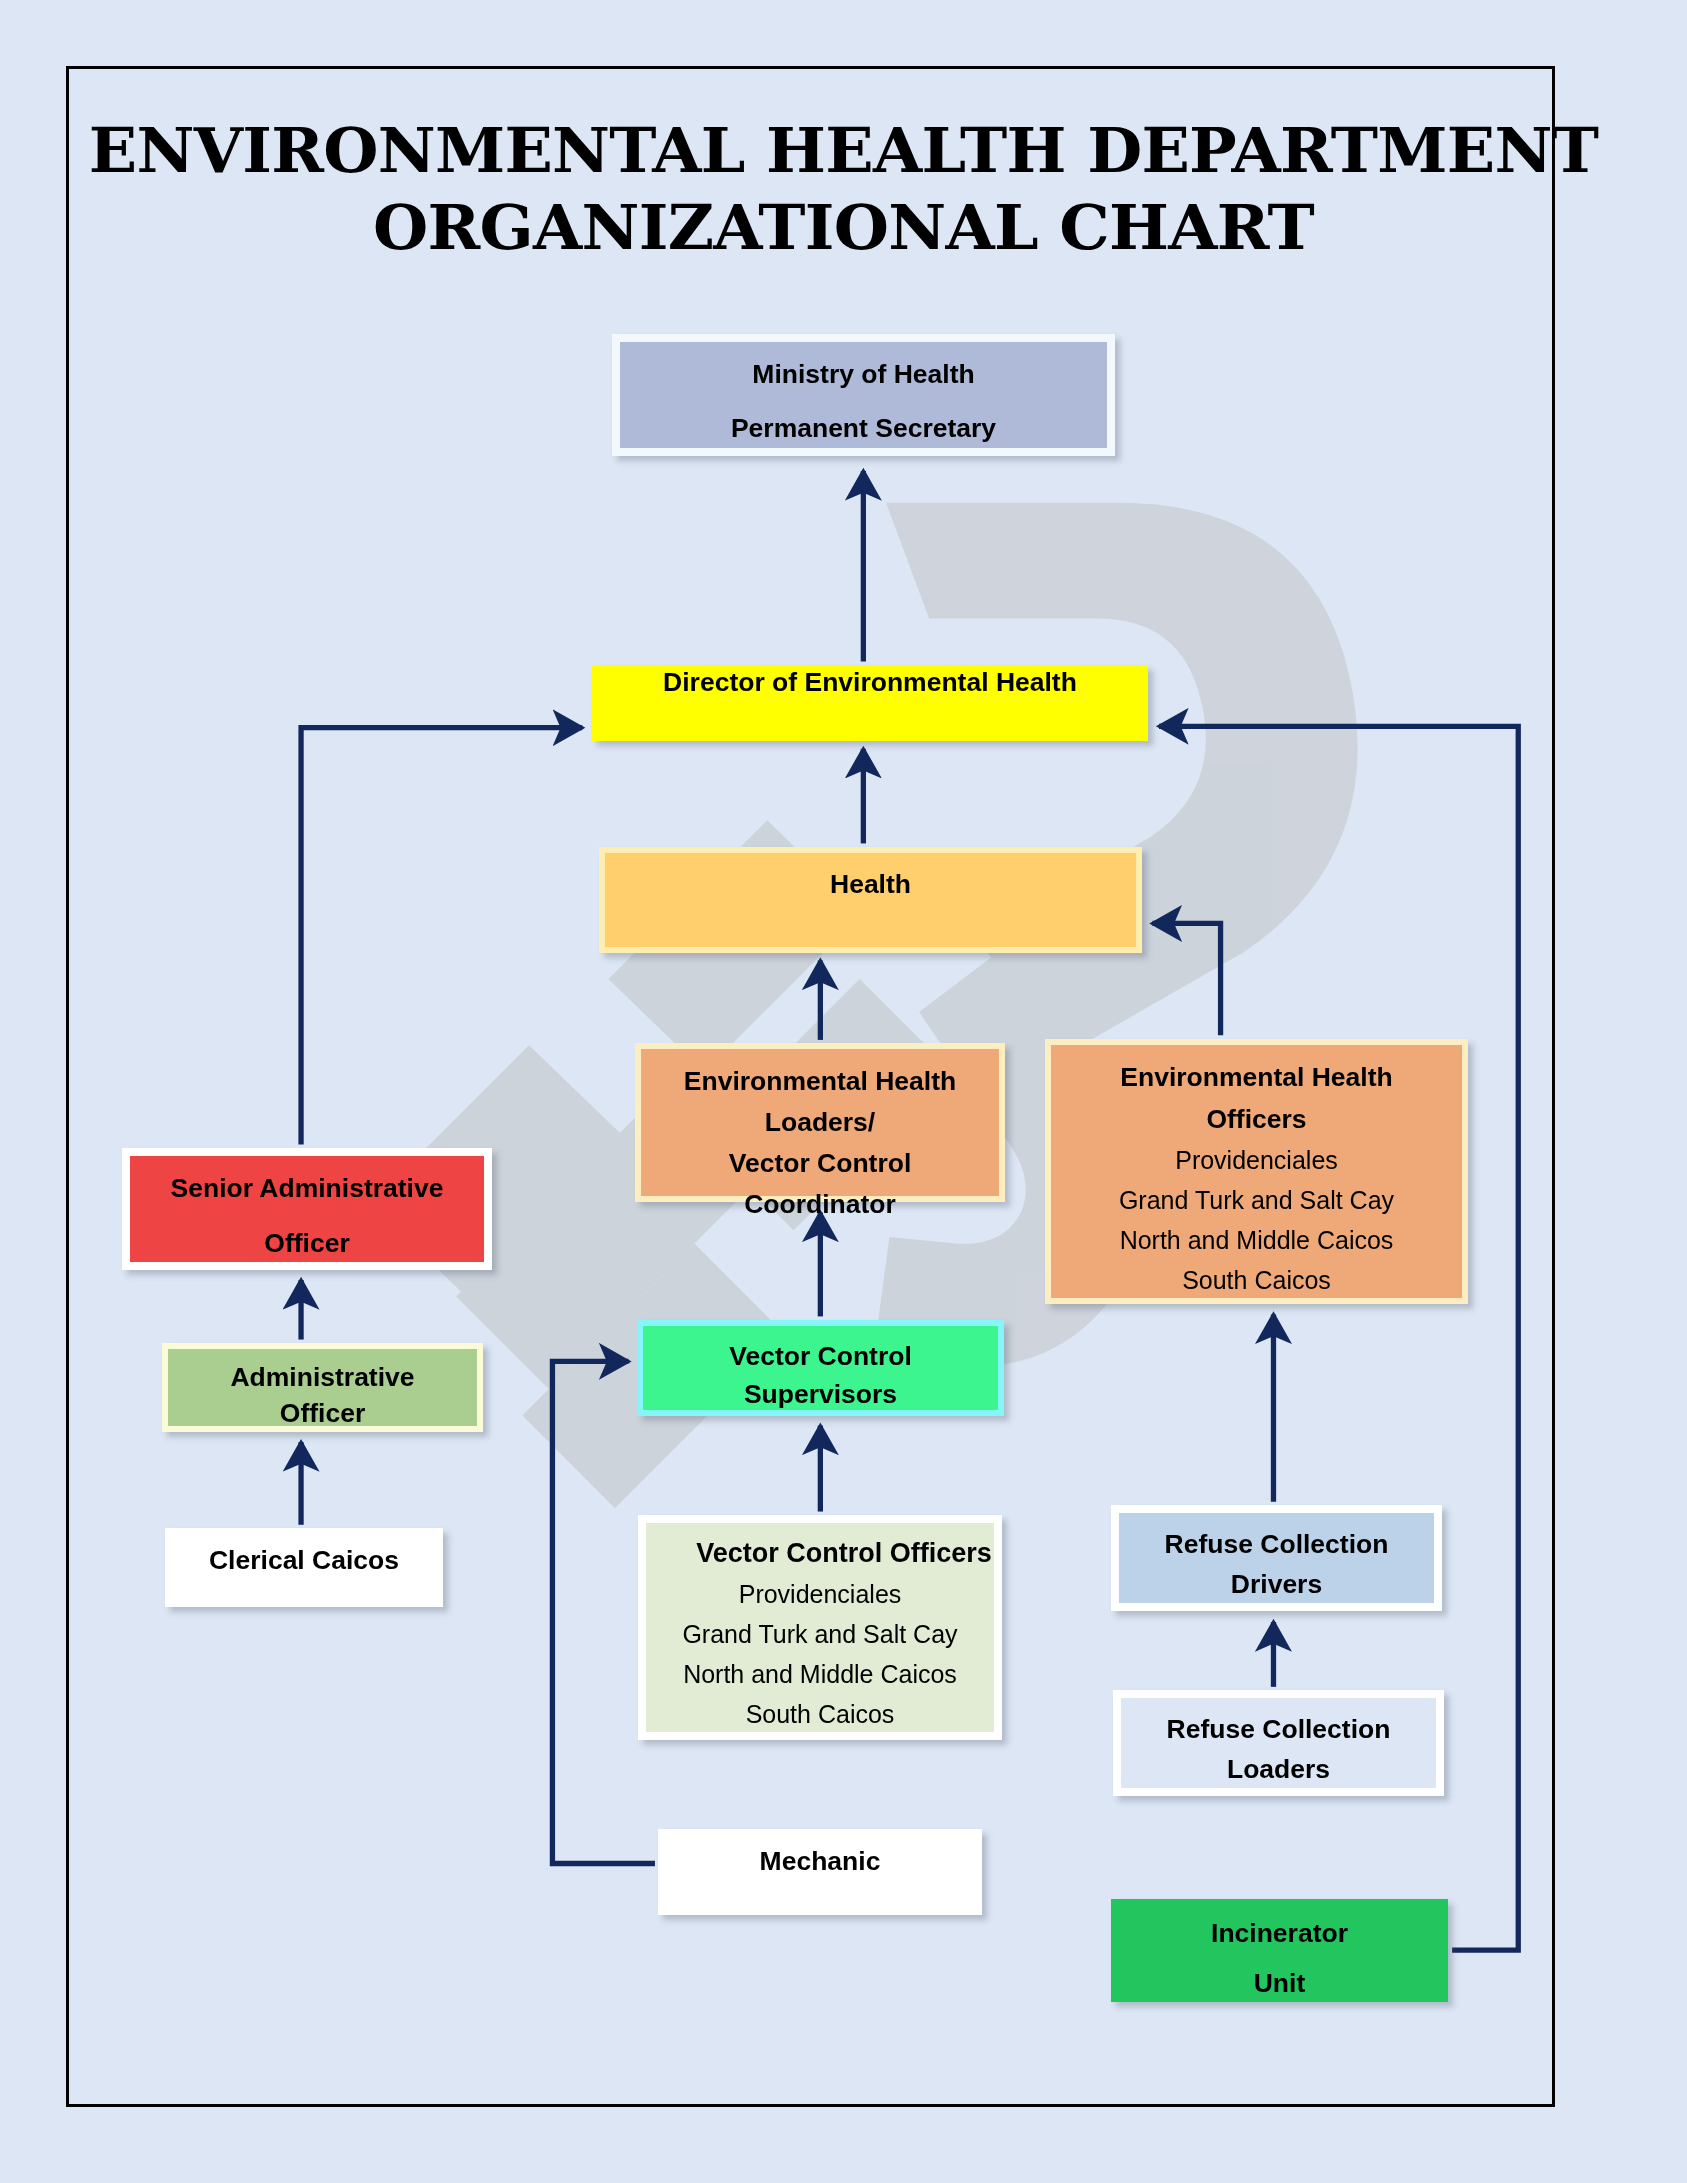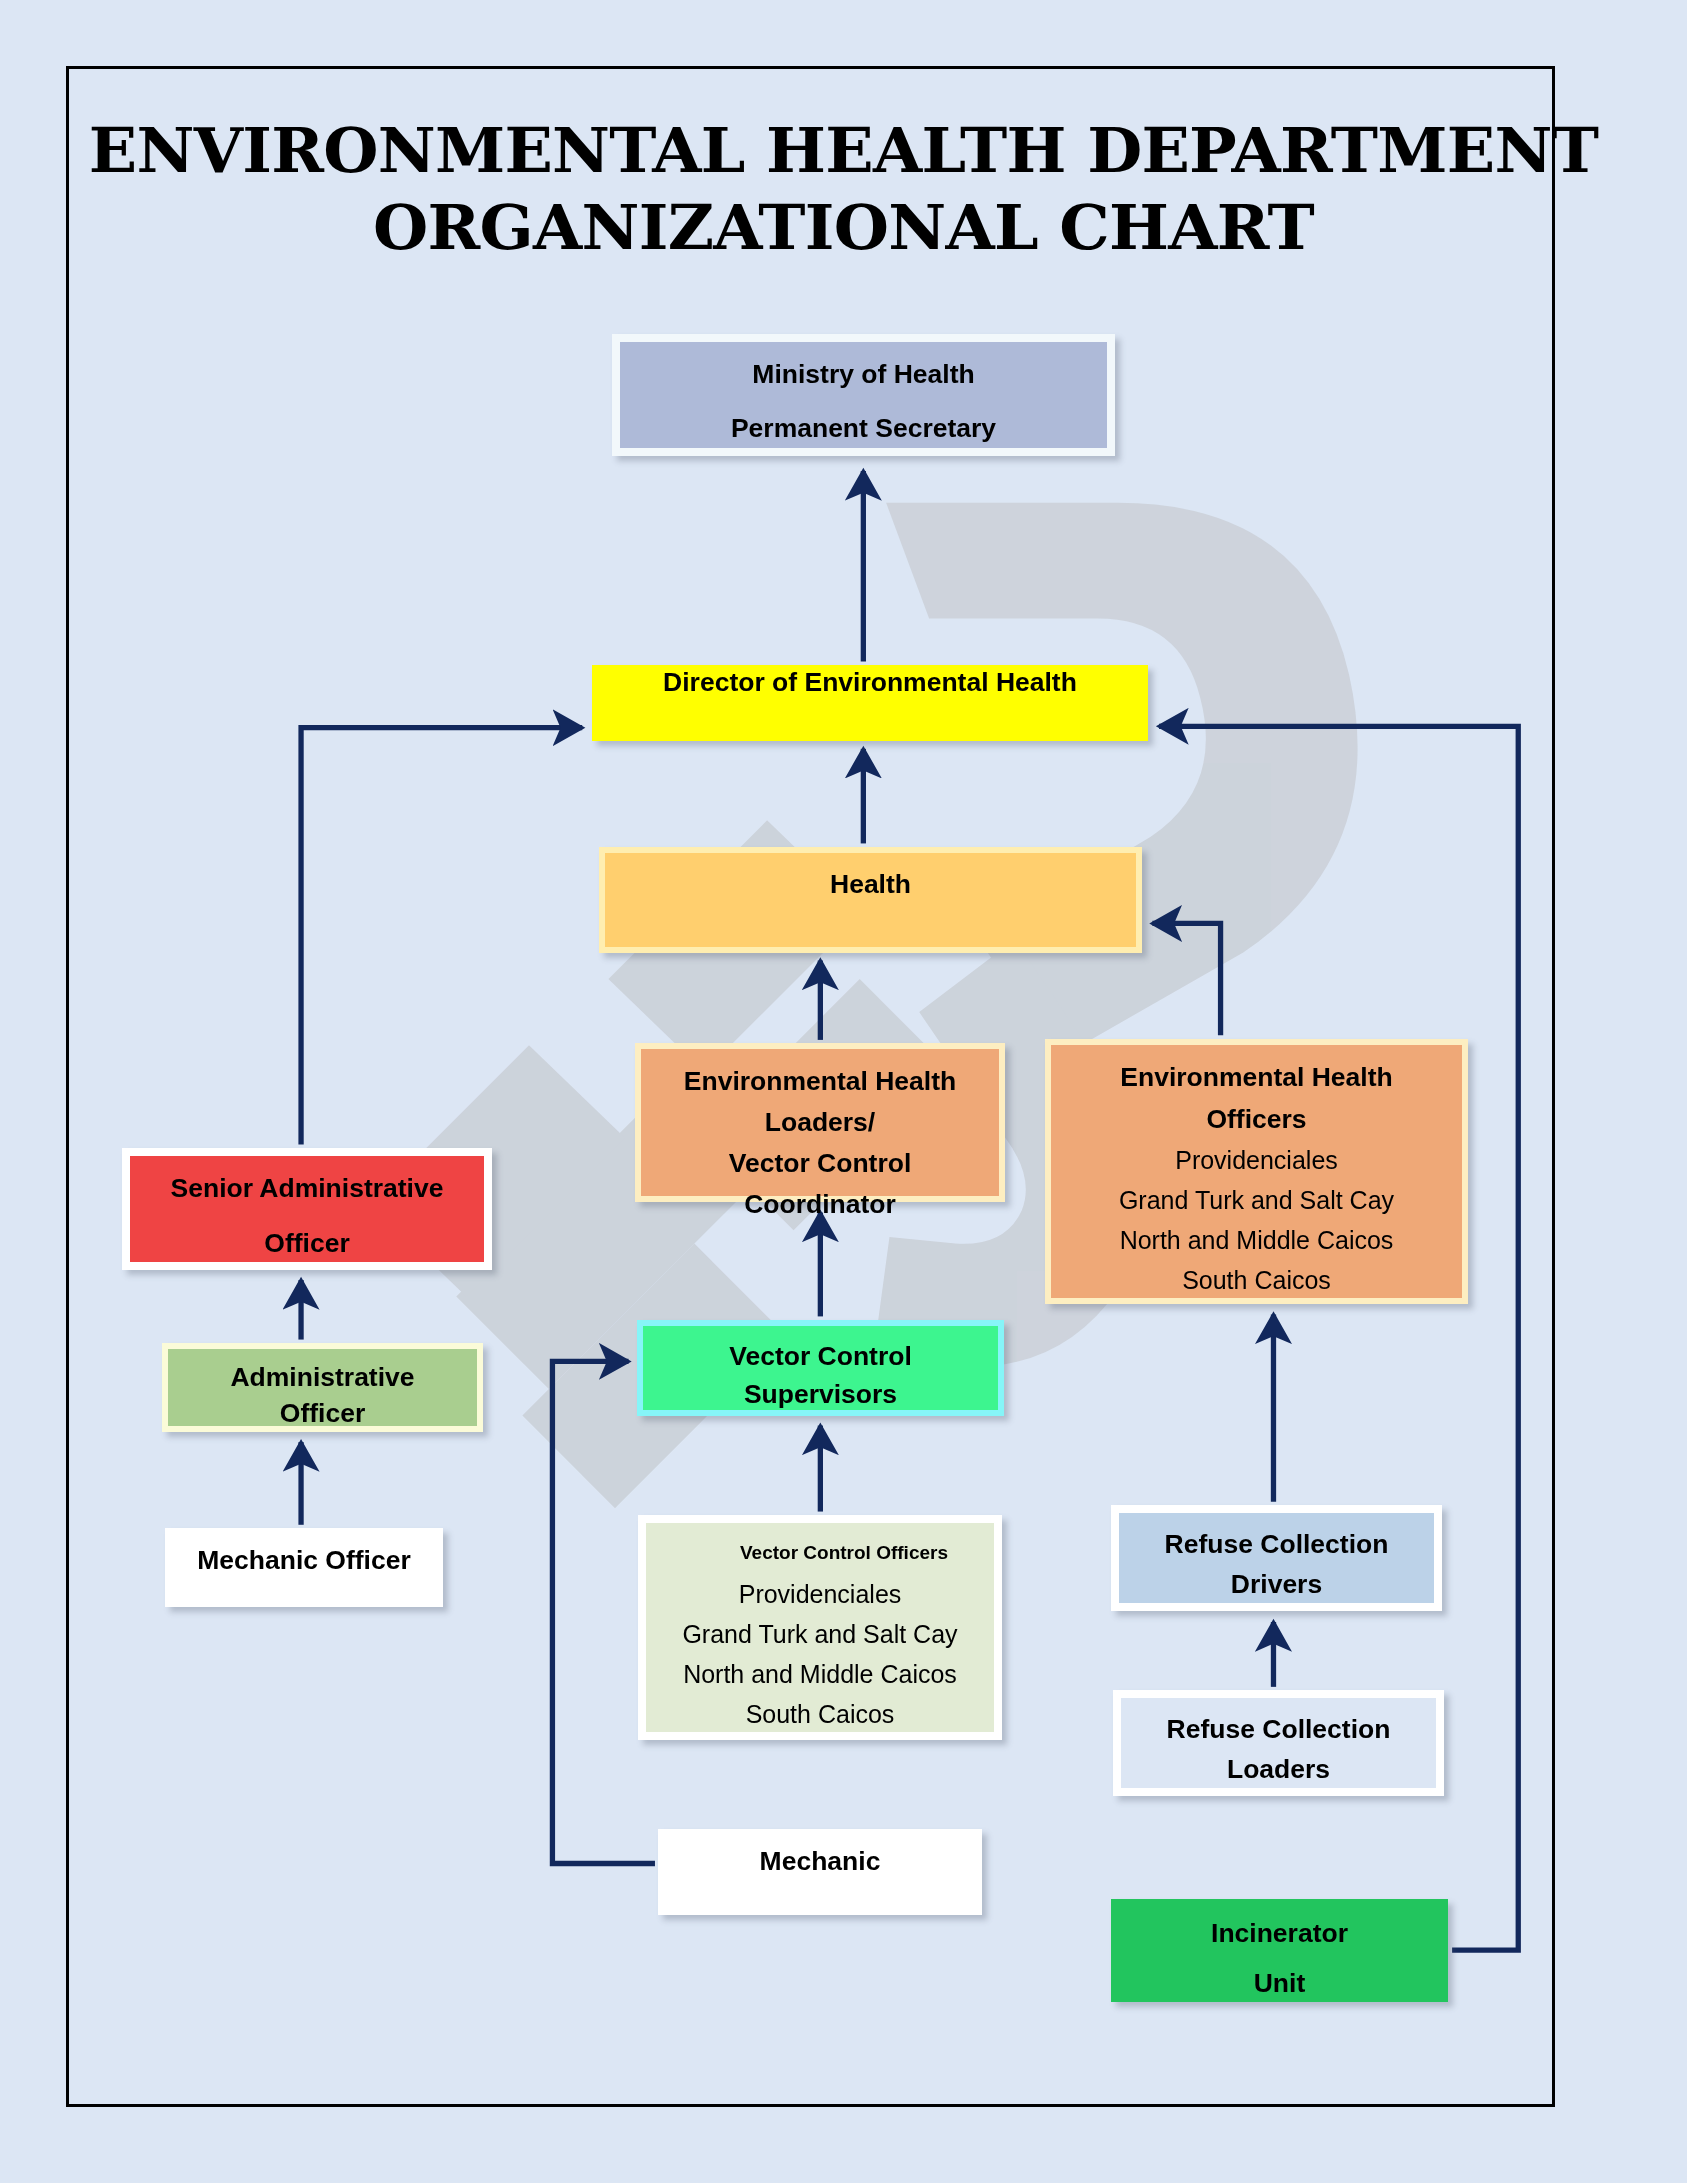--- a/index.html
+++ b/index.html
@@ -279,7 +279,7 @@
 </div>
 
 <div class="node" id="n-clerical">
-  <div class="t1">Mechanic Officer</div>
+  <div class="t1">Clerical Caicos</div>
 </div>
 
 <div class="node" id="n-vcs">

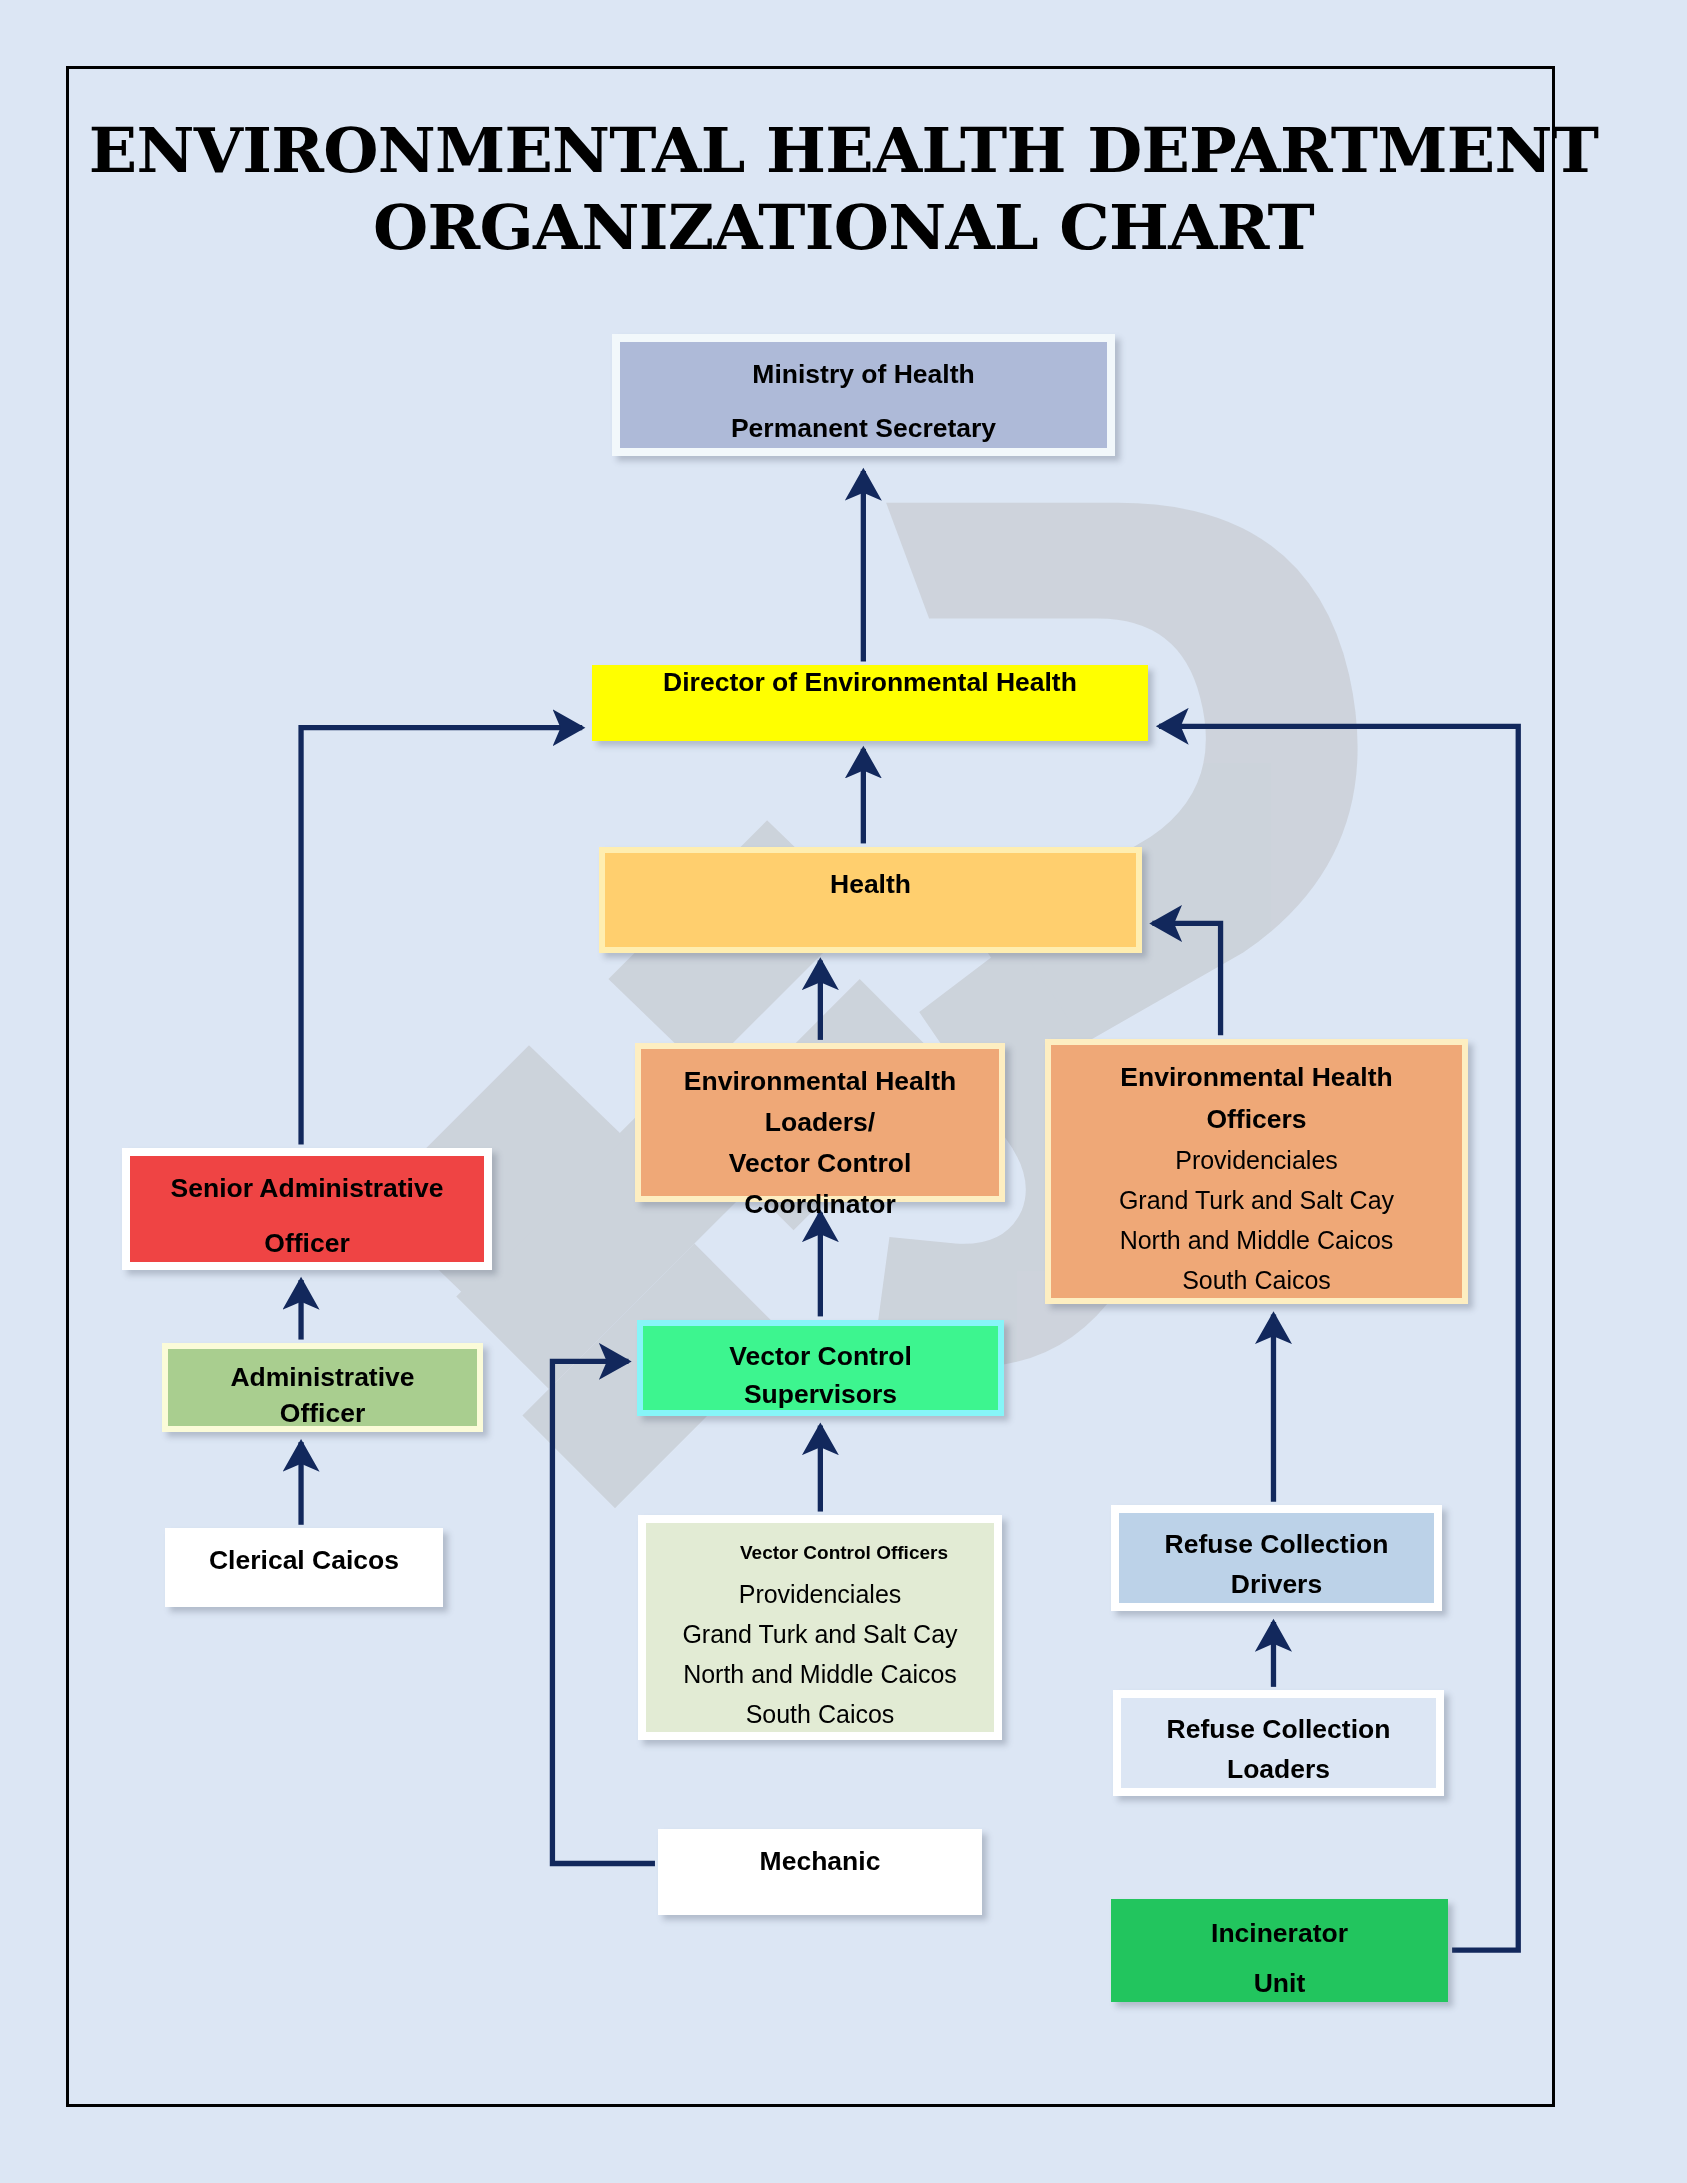--- a/index.html
+++ b/index.html
@@ -146,7 +146,7 @@
     border:8.6px solid #ffffff;
     padding-top:11.2px;
   }
-  #n-vco .t1{font-size:19px;line-height:38px;margin-left:48px;}
+  #n-vco .t1{font-size:27px;line-height:38px;margin-left:48px;}
   #n-vco .t2{font-size:25px;line-height:36px;}
 
   #n-rcd{

